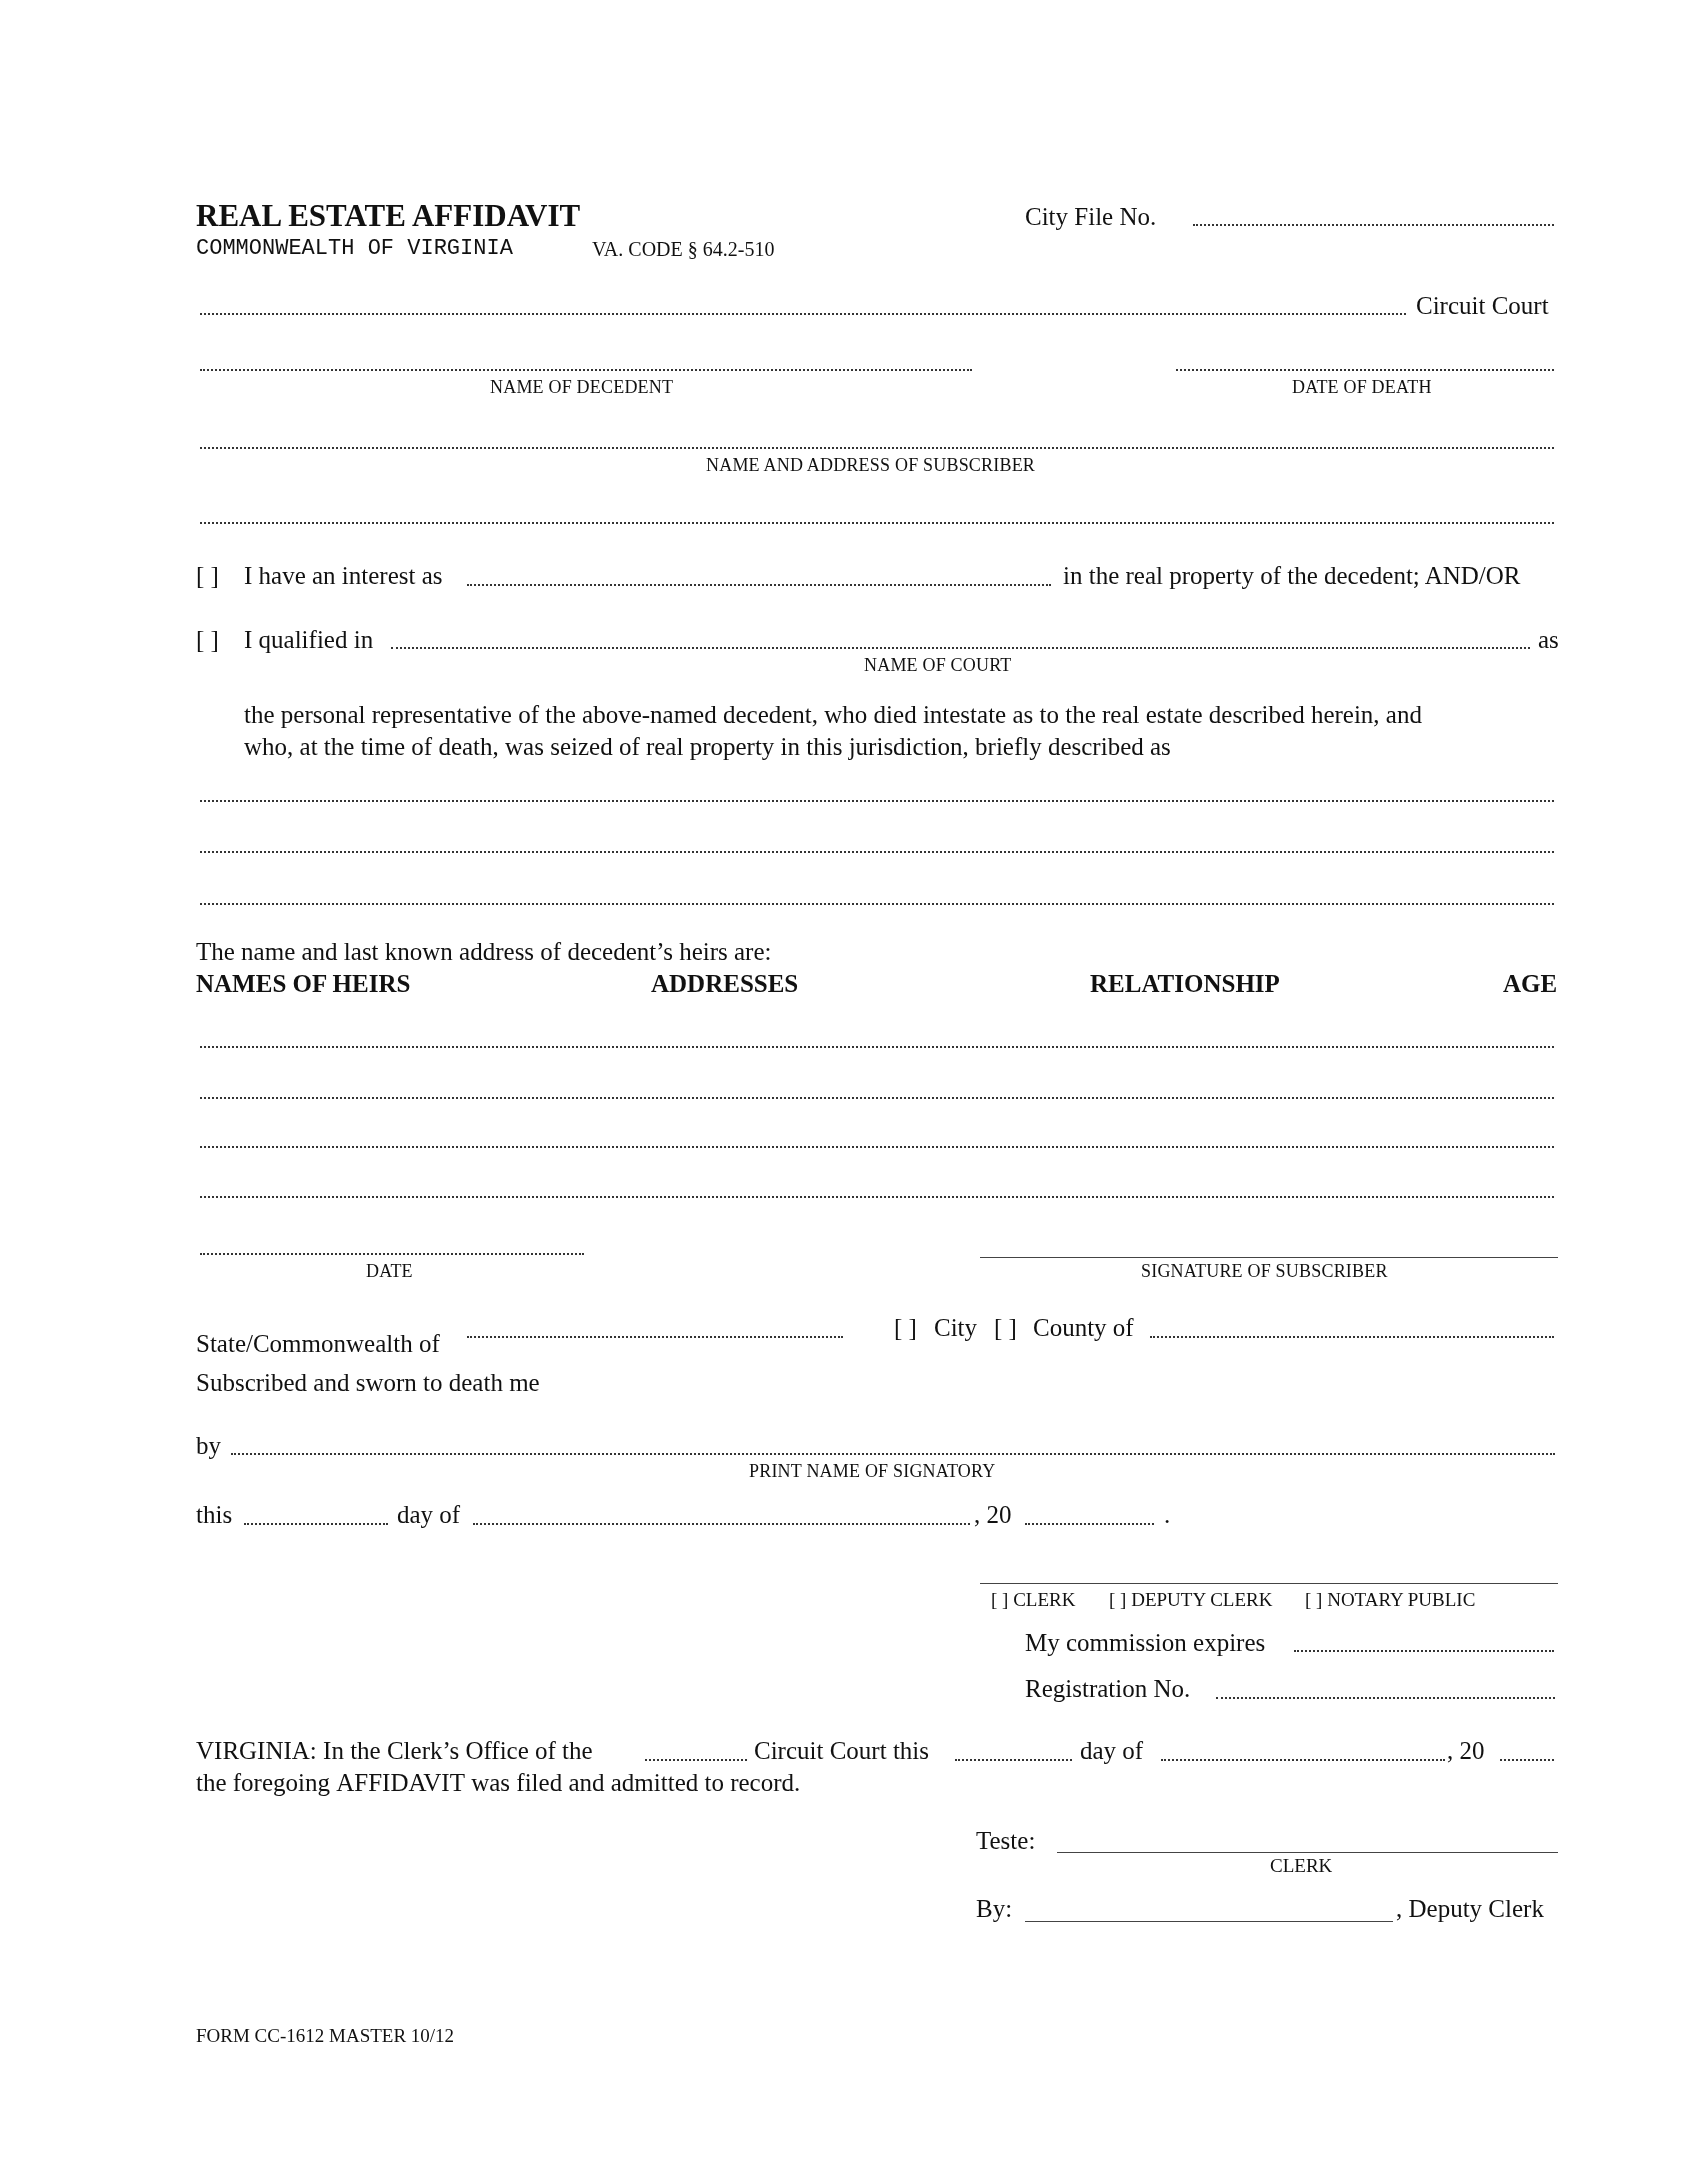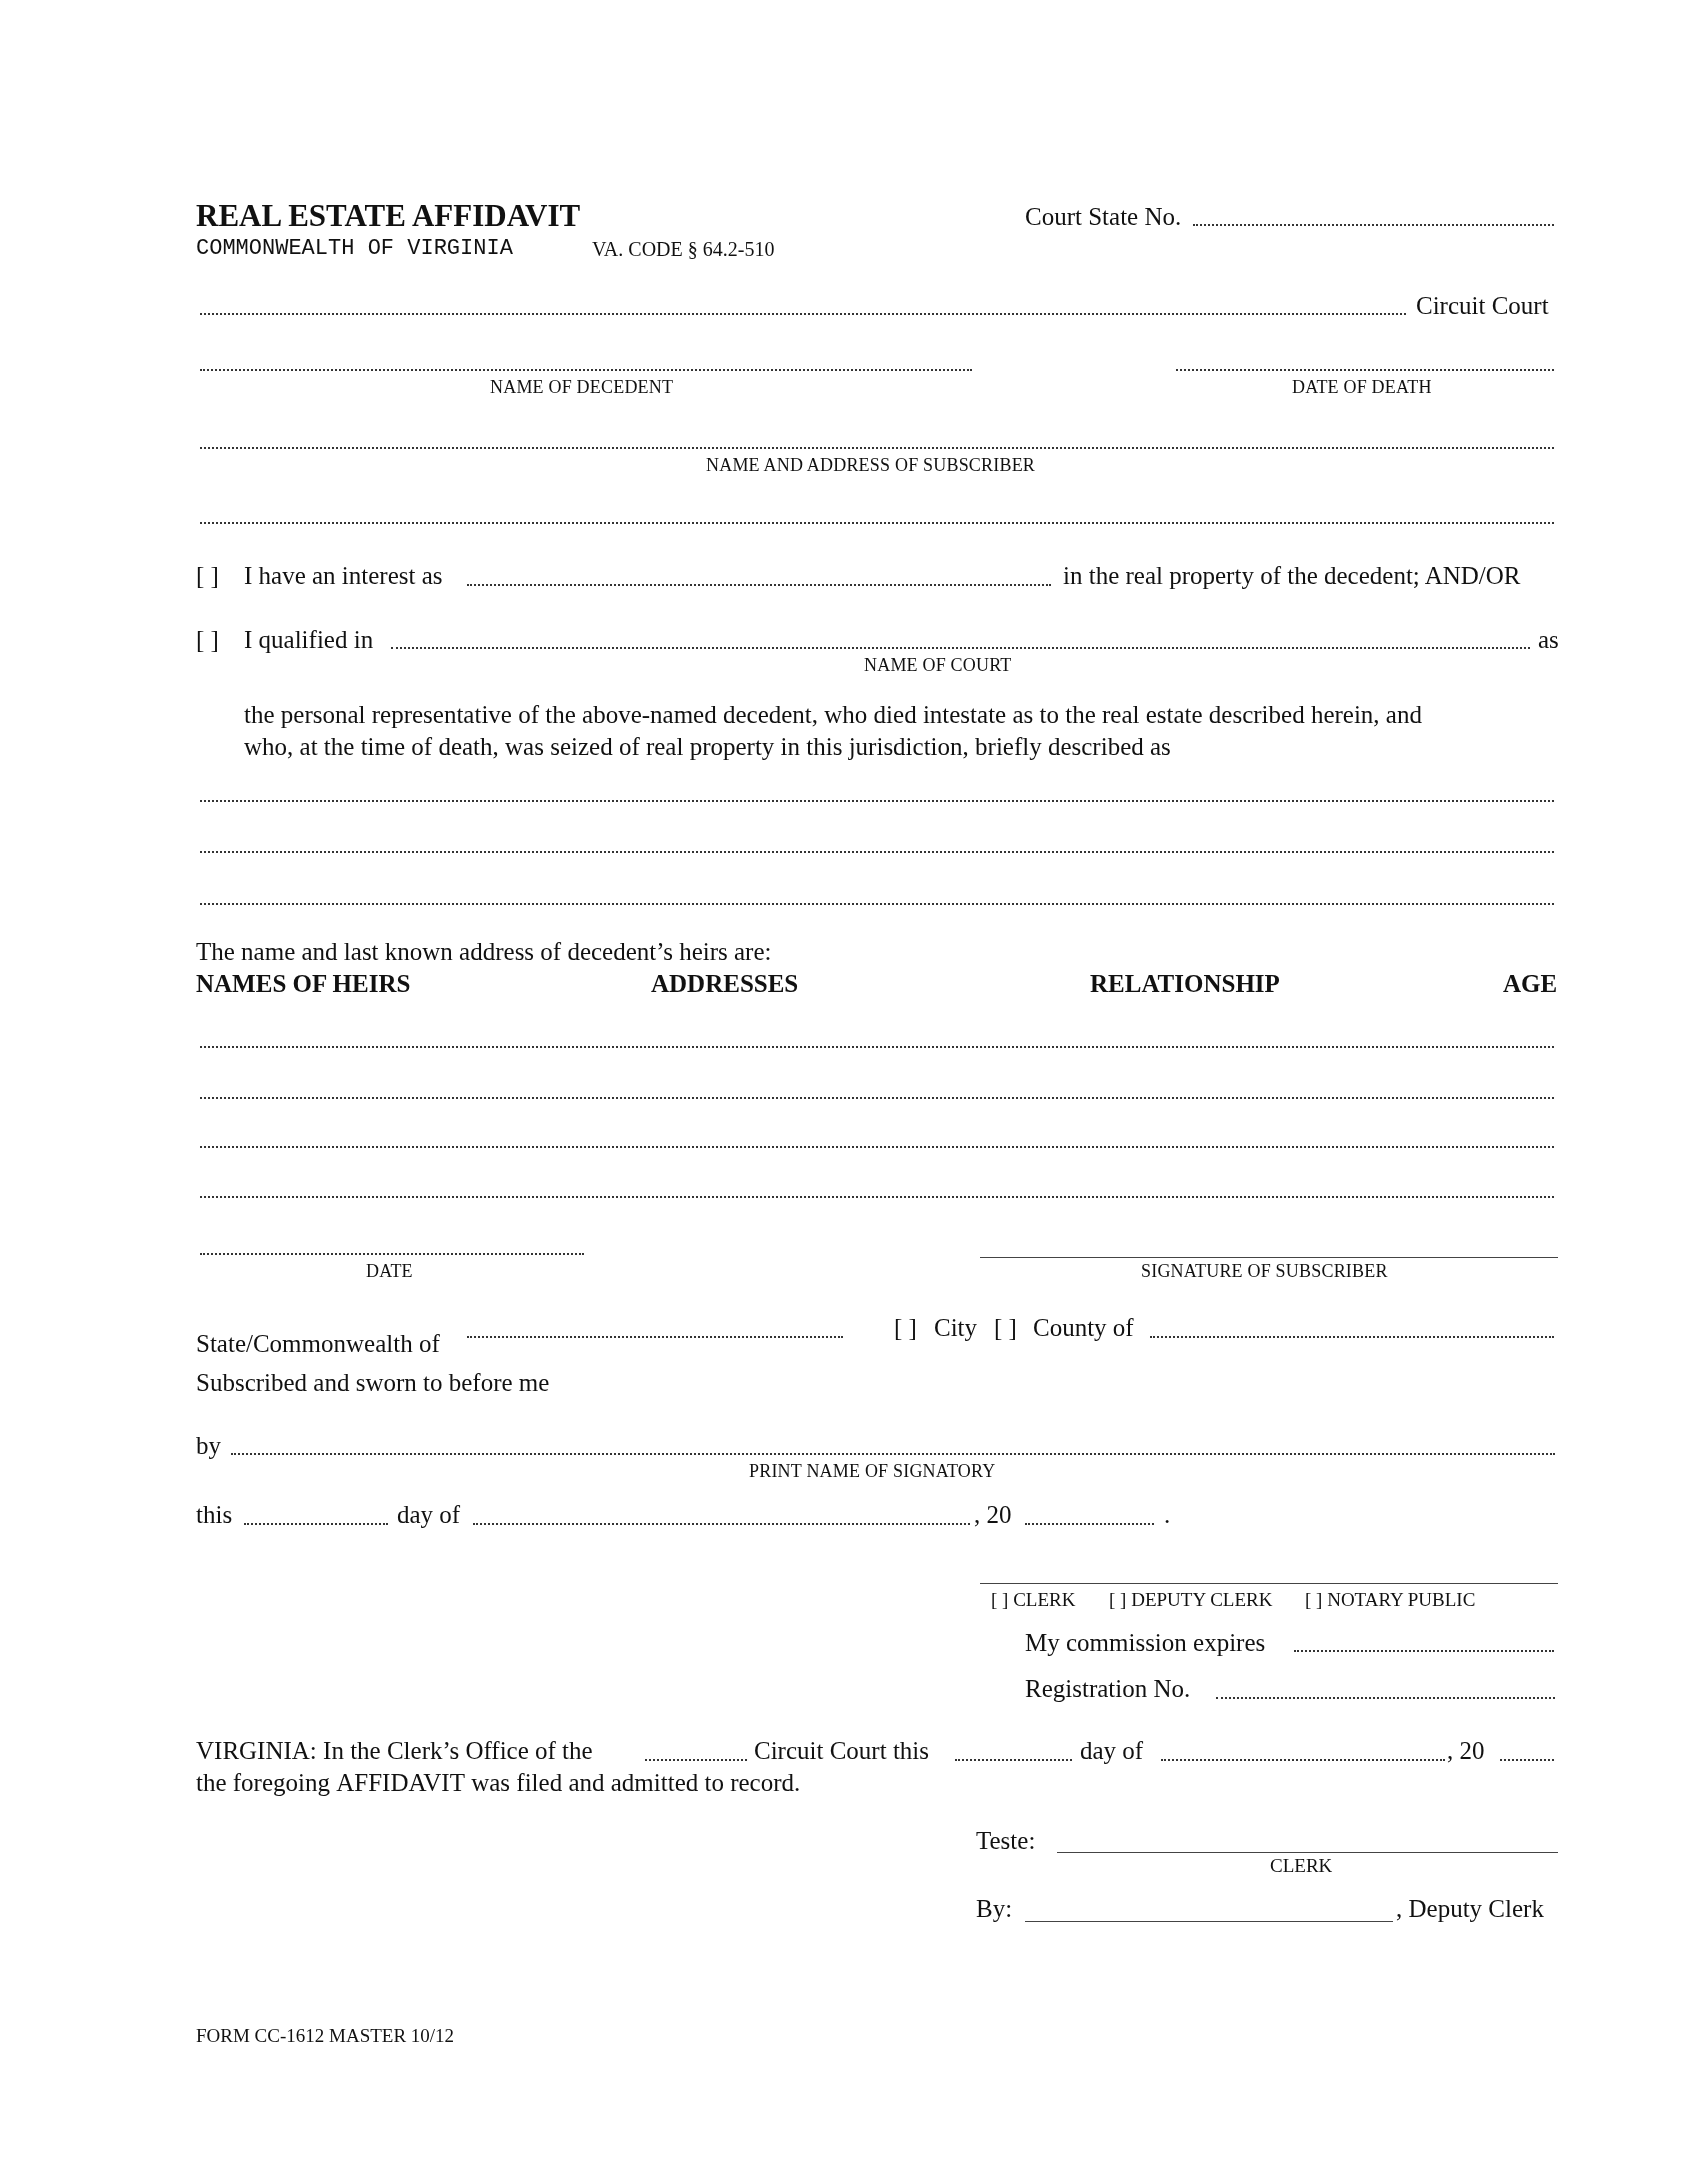--- a/index.html
+++ b/index.html
@@ -21,7 +21,7 @@
 <div class="abs t22" style="left:196px; top:236px;font-family:Liberation Mono, monospace;">COMMONWEALTH OF VIRGINIA</div>
 <div class="abs" style="left:592px; top:238px; font-size:20px;">VA. CODE § 64.2-510</div>
 
-<div class="abs t24" style="left:1025px; top:203px;">Court State No.</div>
+<div class="abs t24" style="left:1025px; top:203px;">City File No.</div>
 <div class="dots field" style="left:1193px; top:224px; width:361px;"></div>
 
 <div class="dots field" style="left:200px; top:313px; width:1206px;"></div>

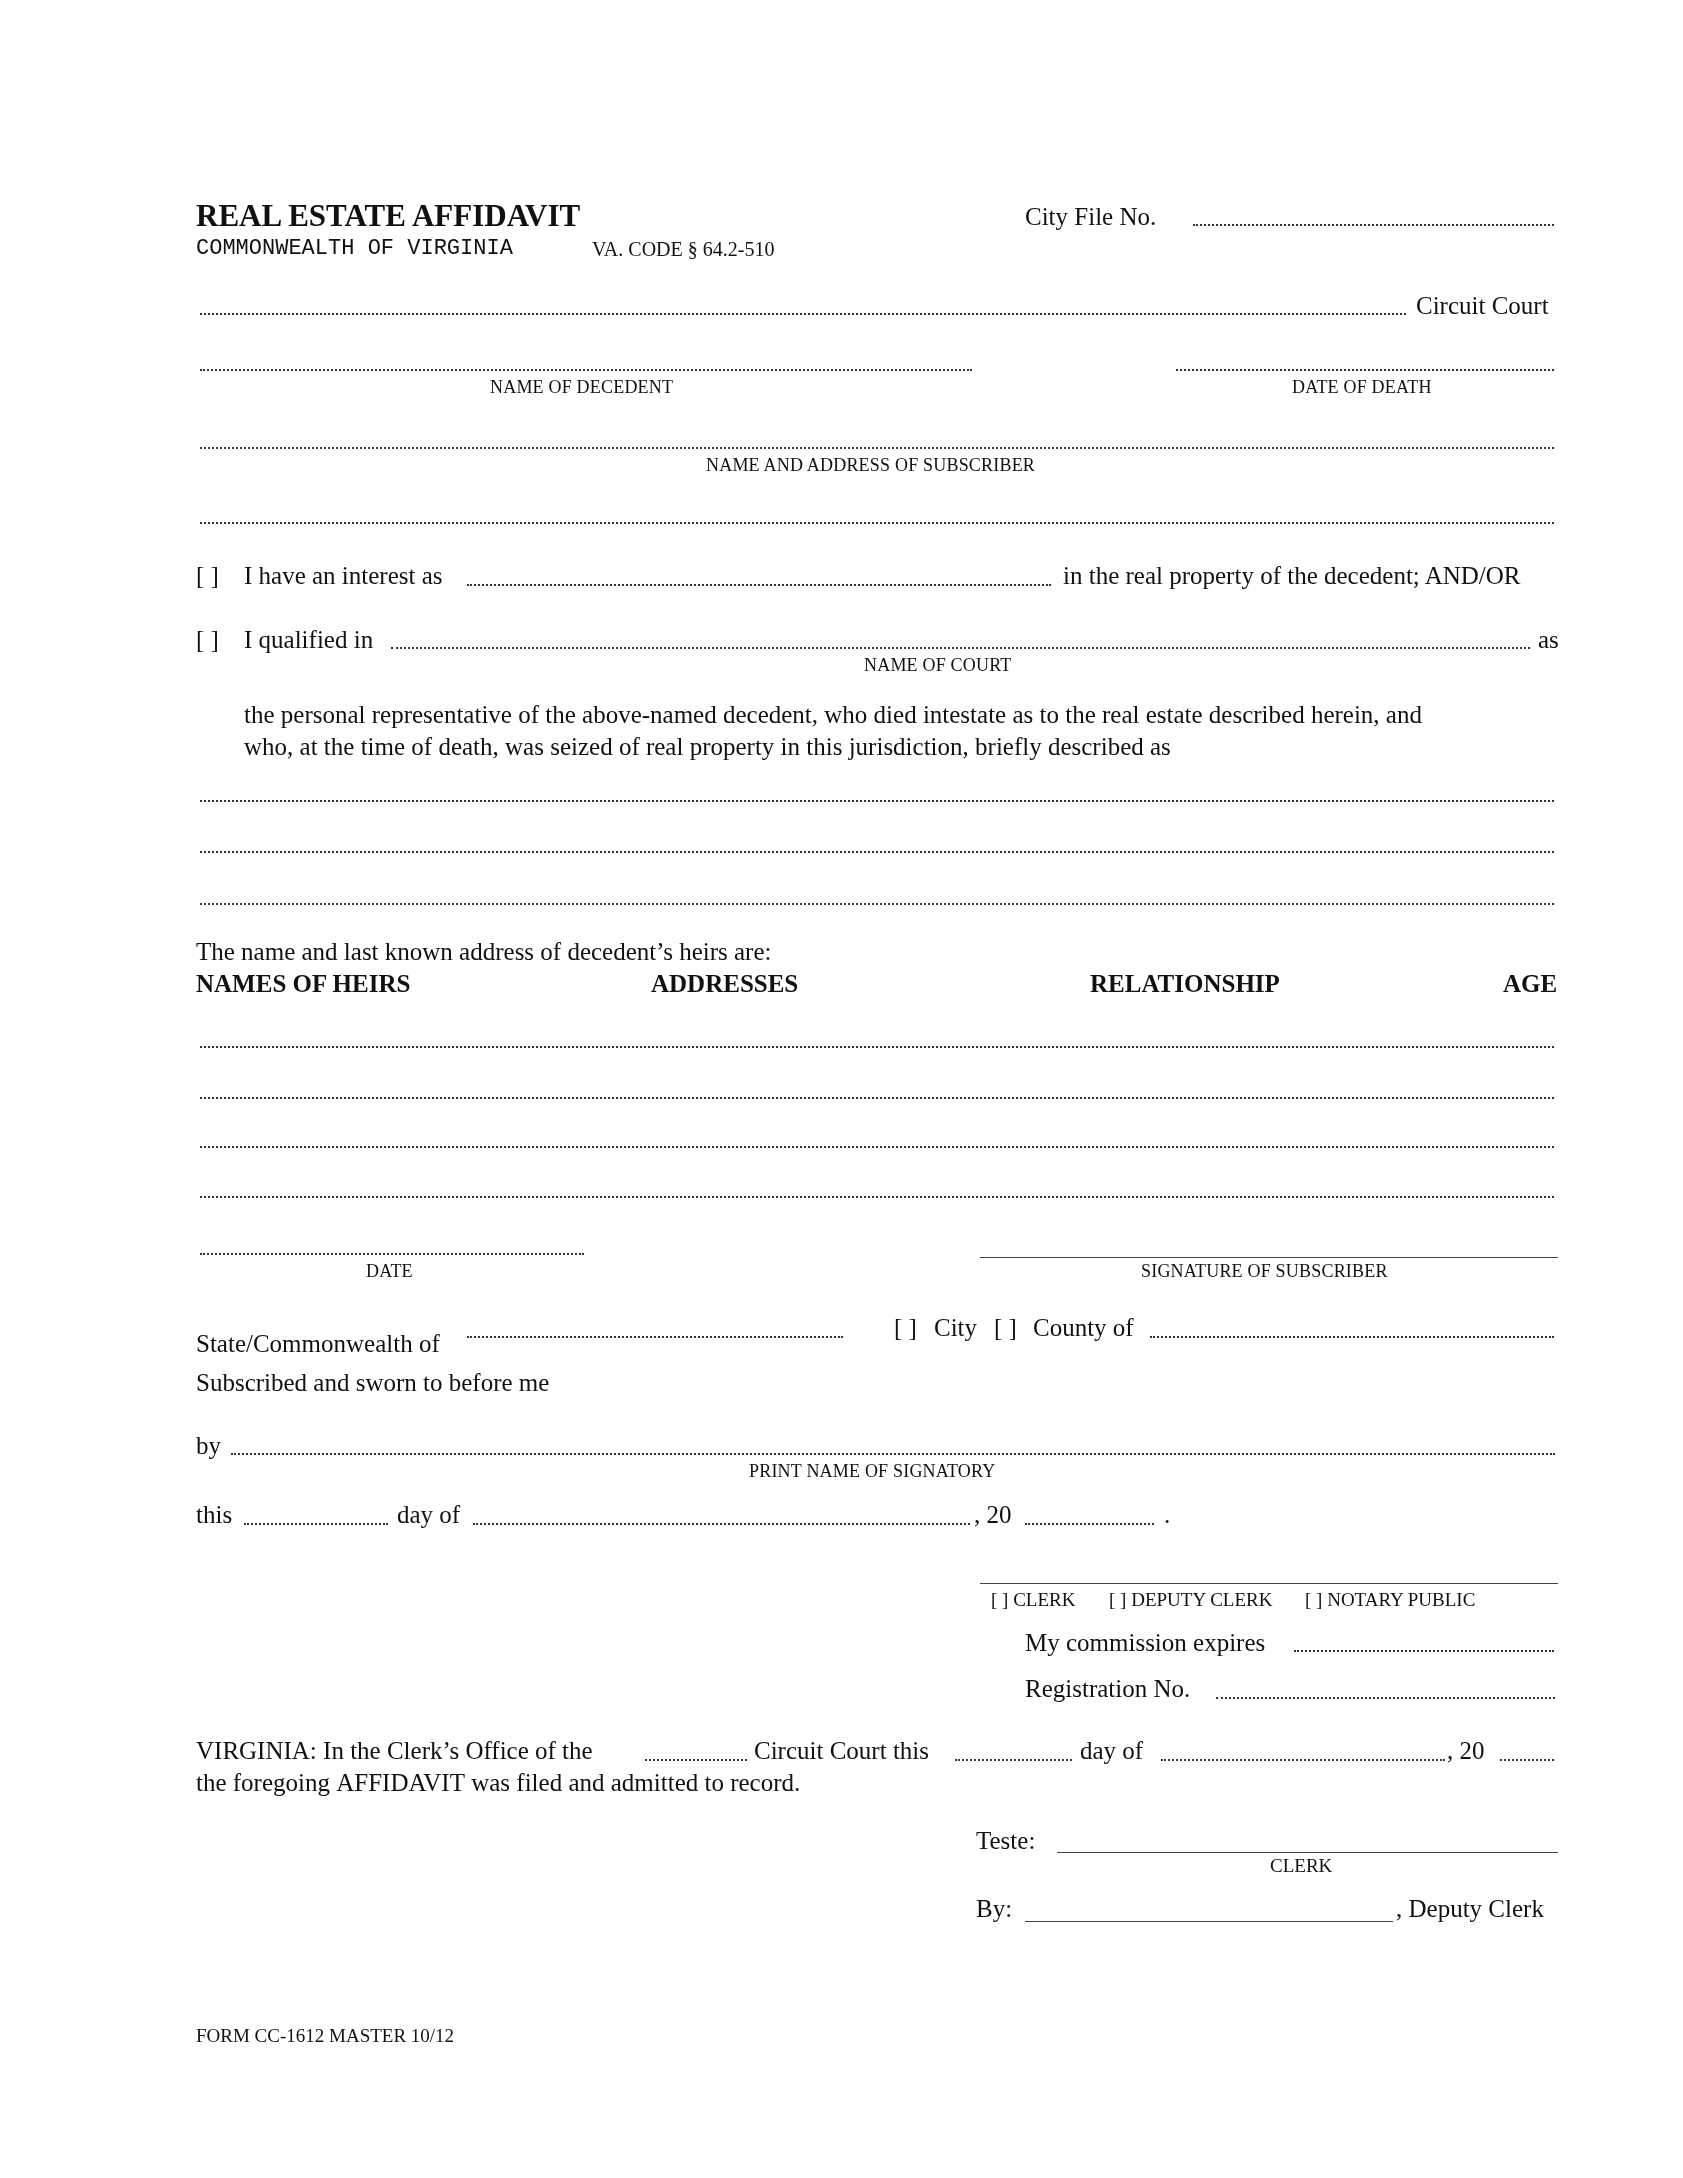--- a/index.html
+++ b/index.html
@@ -78,7 +78,7 @@
 <div class="abs t24" style="left:1033px; top:1314px;">County of</div>
 <div class="dots field" style="left:1150px; top:1336px; width:404px;"></div>
 
-<div class="abs t24" style="left:196px; top:1369px;">Subscribed and sworn to before me</div>
+<div class="abs t24" style="left:196px; top:1369px;">Subscribed and sworn to death me</div>
 
 <div class="abs t24" style="left:196px; top:1432px;">by</div>
 <div class="dots field" style="left:231px; top:1453px; width:1324px;"></div>

